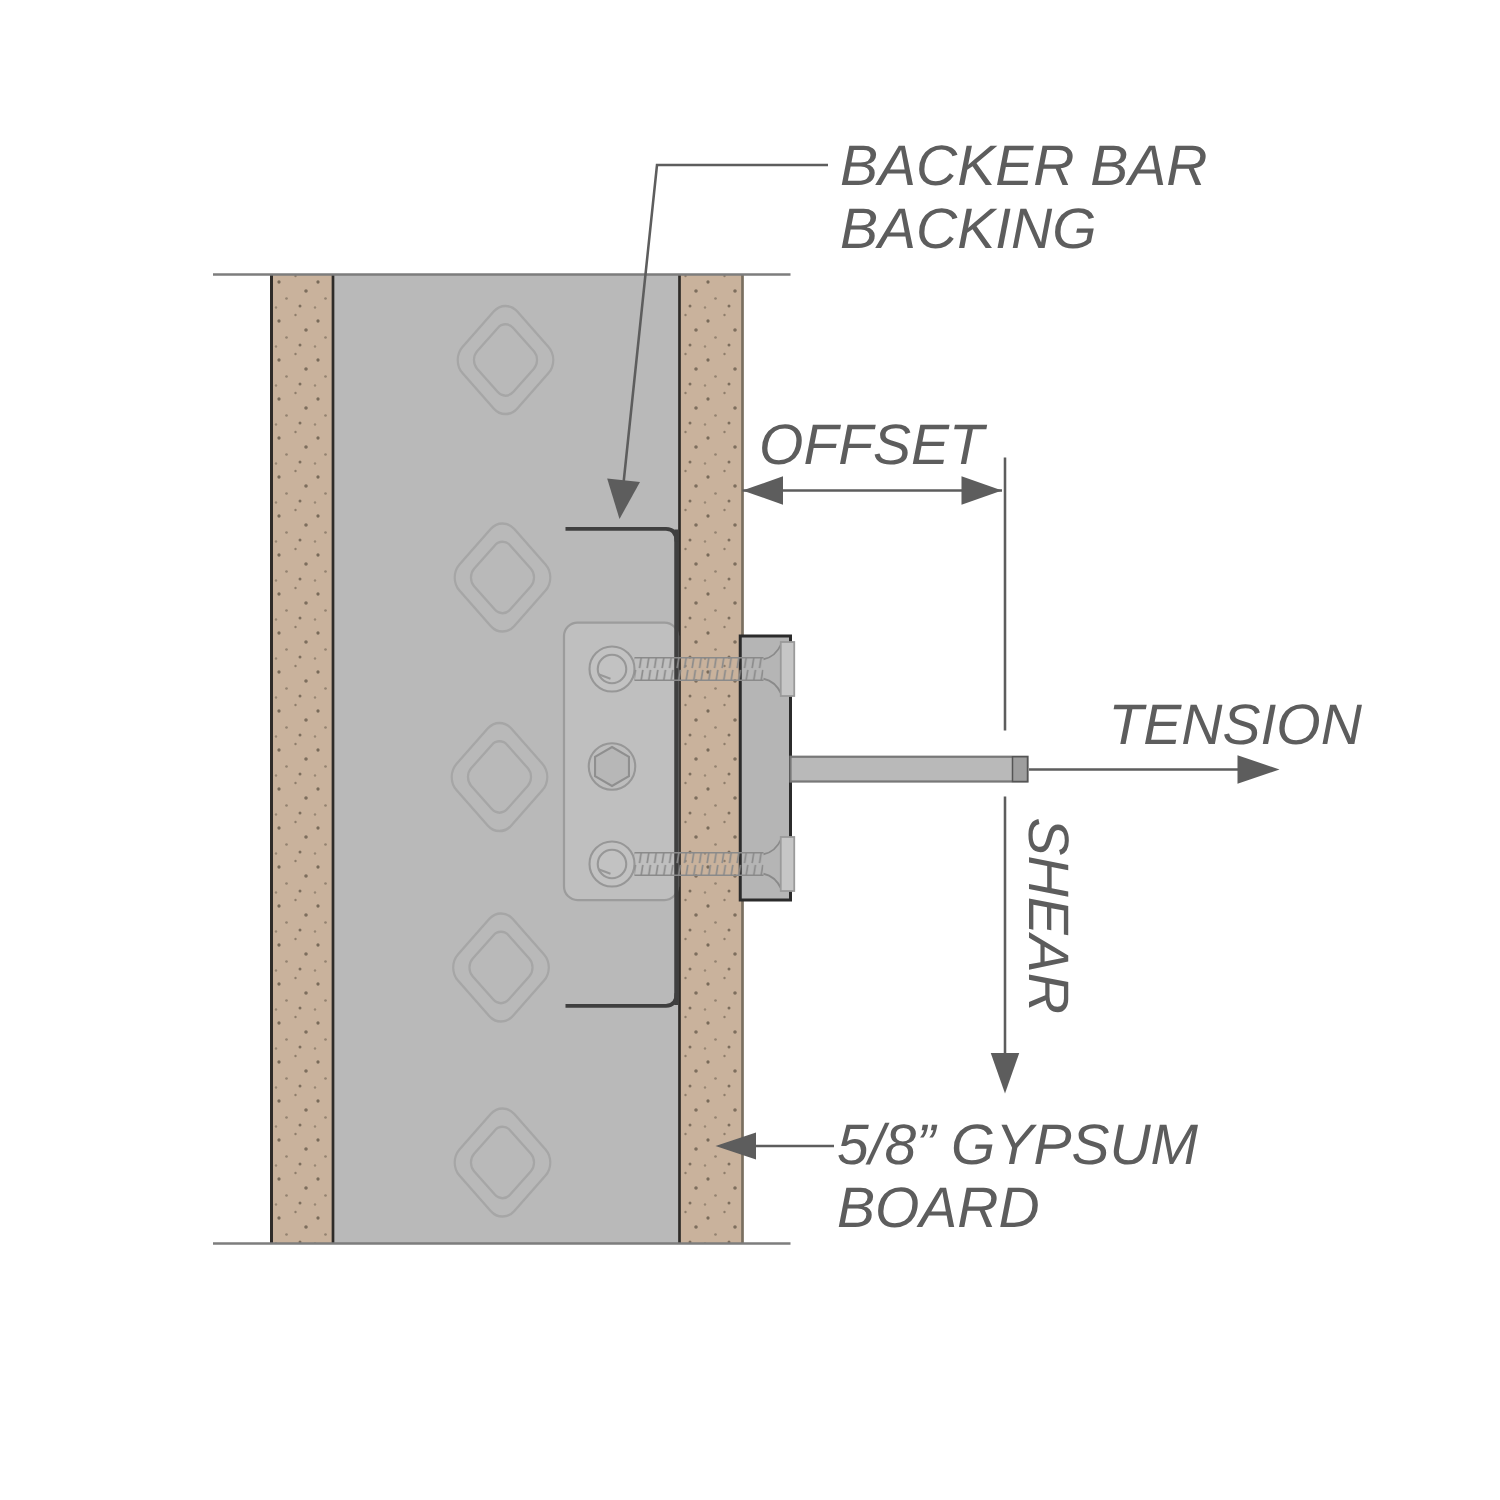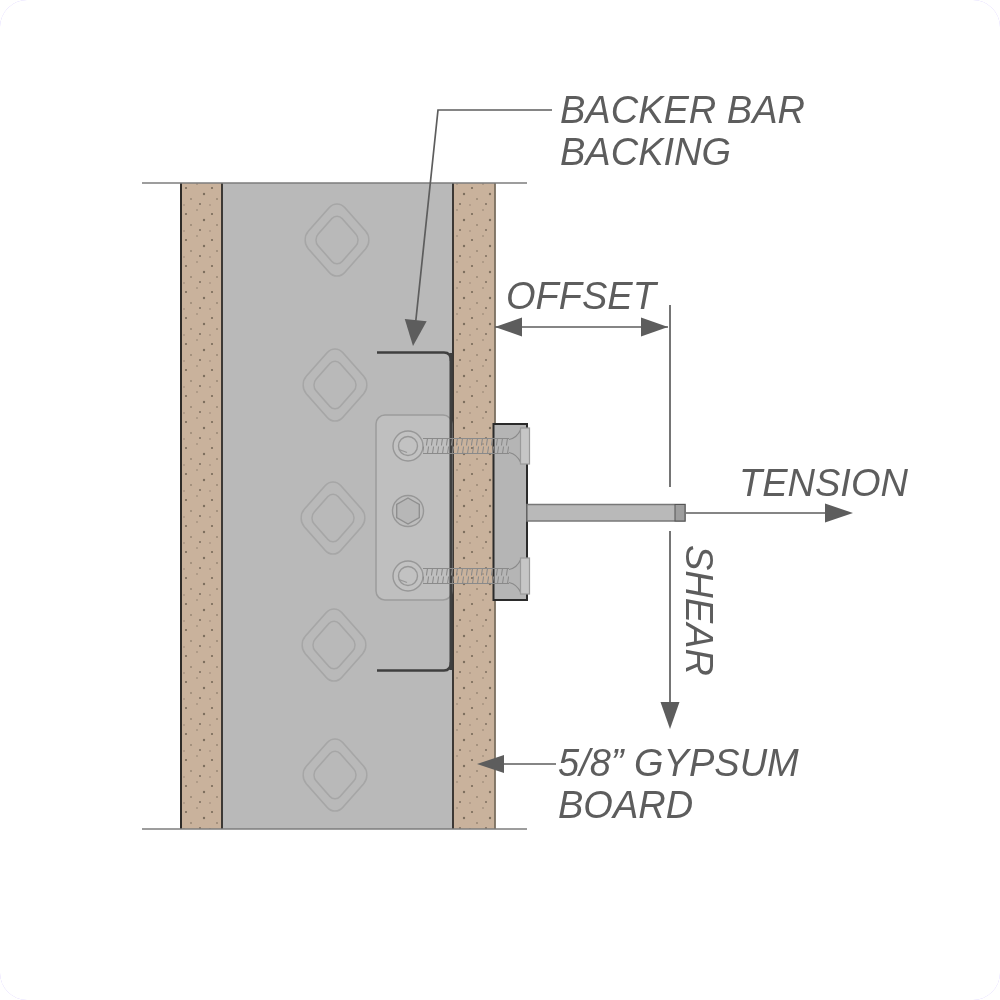--- a/index.html
+++ b/index.html
@@ -3,7 +3,7 @@
 <meta charset="utf-8">
 <style>
   html,body { margin:0; padding:0; background:#ffffff; }
-  .stage { width:1000px; height:1000px; position:relative; background:#c4b5fd; overflow:hidden;border-radius:27px; }
+  .stage { width:1000px; height:1000px; position:relative; background:#c4b5fd; overflow:hidden; }
   svg { display:block; }
   .lbl { font-family:"Liberation Sans", sans-serif; font-style:italic; font-size:38px; fill:#5d5d5d; }
   .ann { stroke:#5d5d5d; stroke-width:1.7; fill:none; }

